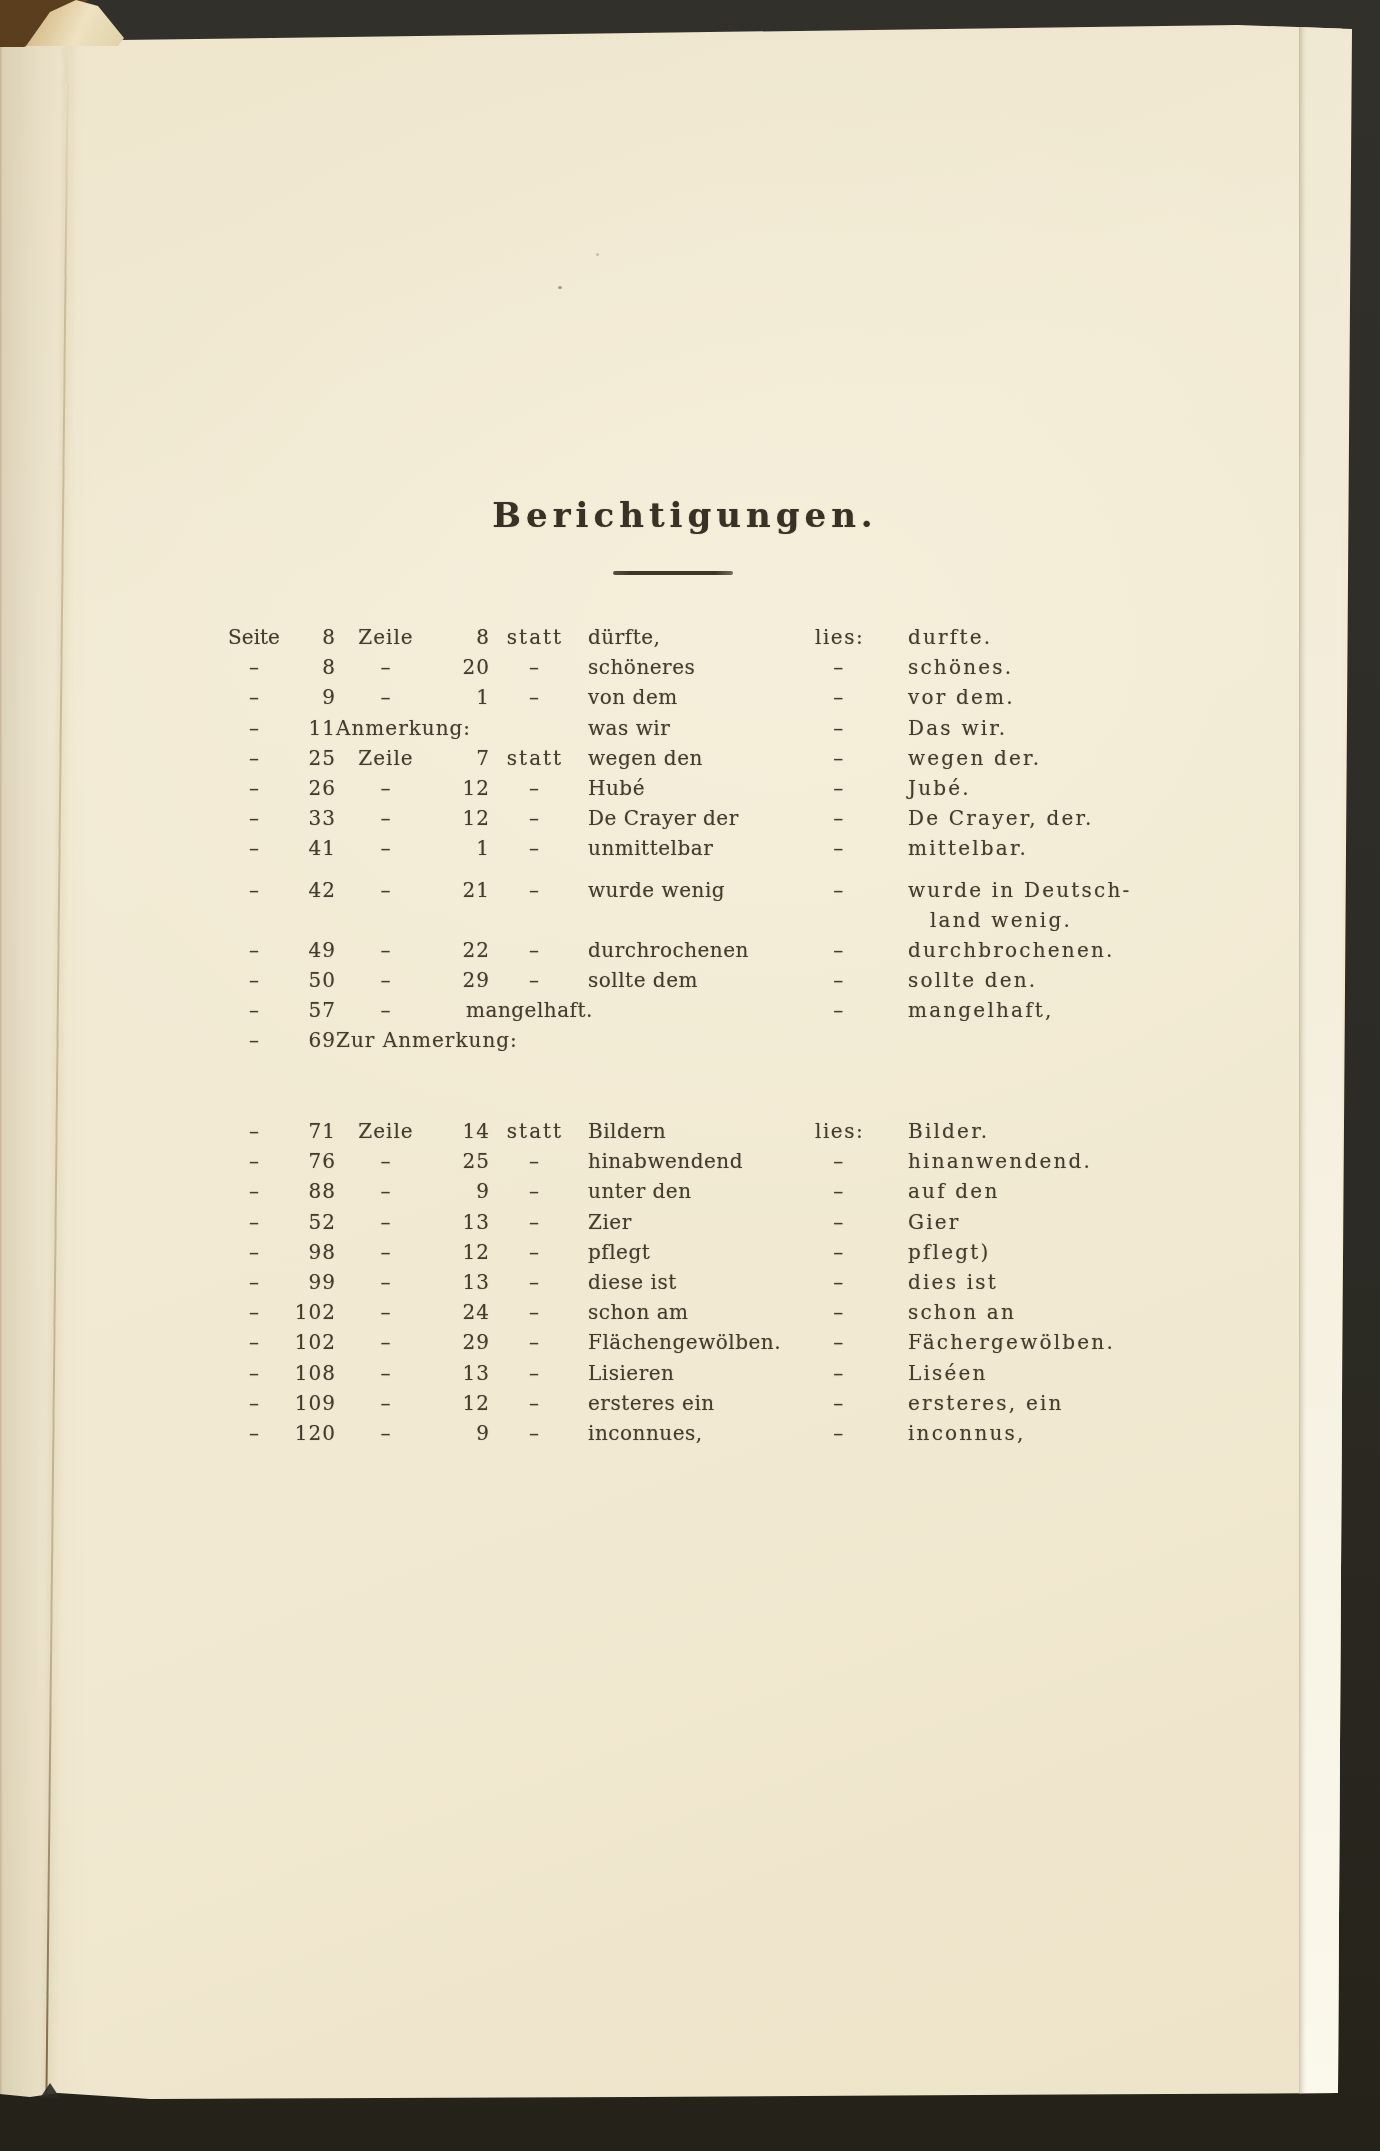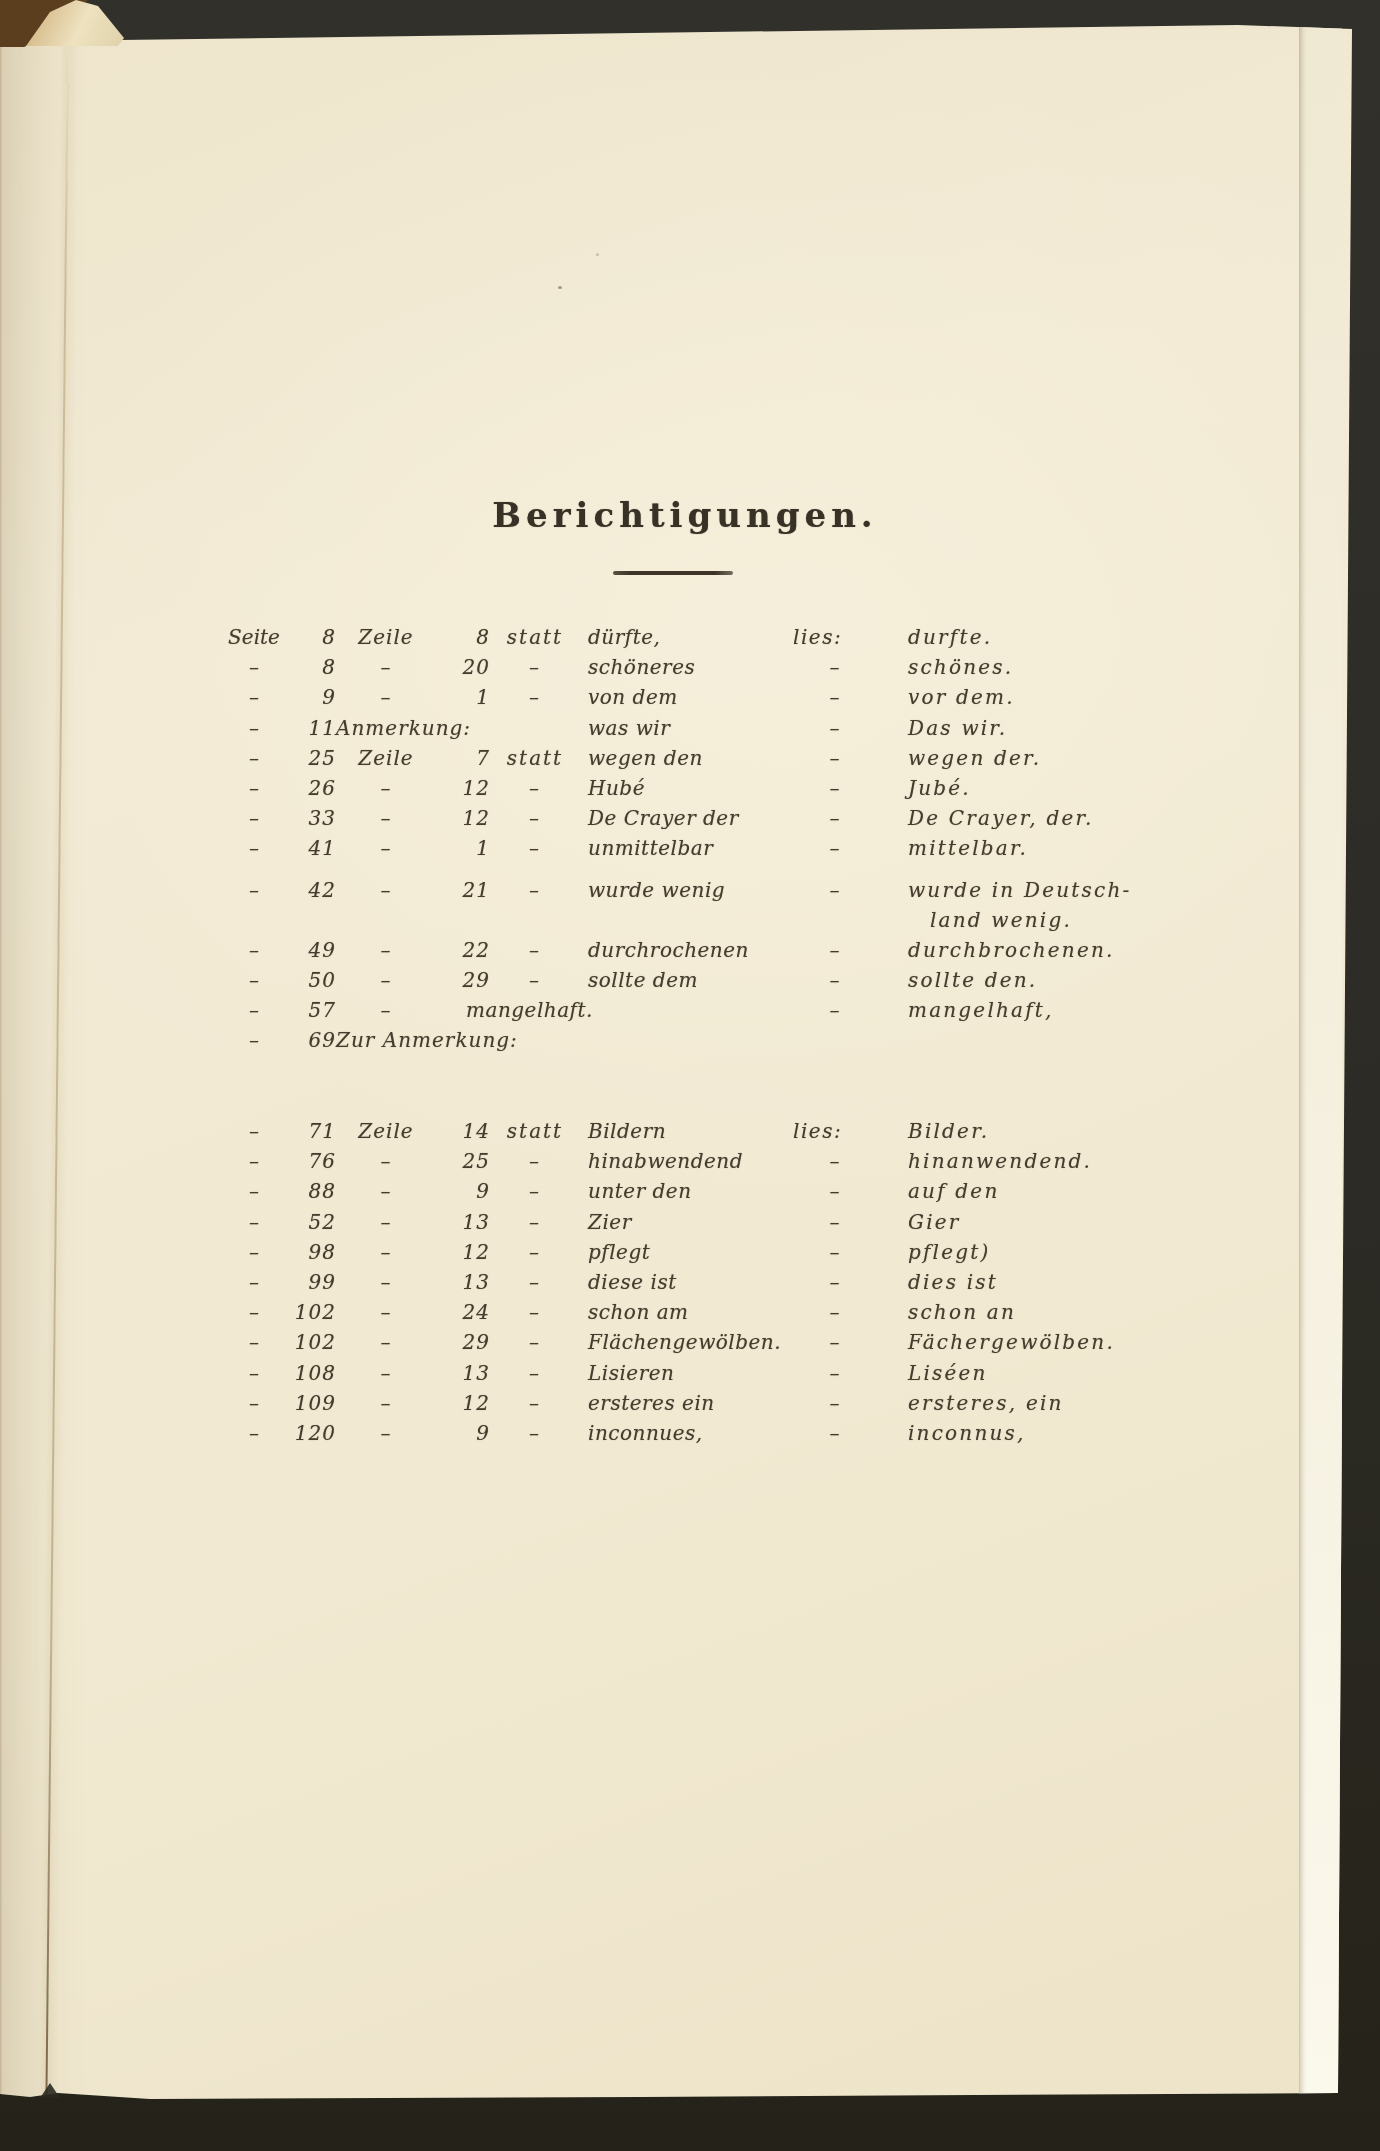--- a/index.html
+++ b/index.html
@@ -68,7 +68,7 @@
     position:absolute; left:228px; top:622px; width:1000px;
     font-size:20px; color:#453c2e; text-shadow:0 0 1px rgba(69,60,46,0.45);
   }
-  .row { position:relative; height:30.2px; line-height:30.2px; white-space:nowrap;font-style:italic; }
+  .row { position:relative; height:30.2px; line-height:30.2px; white-space:nowrap; }
   .row.h2 { height:60.4px;margin-top:11px; }
   .row.h3 { height:90.6px; }
   .c  { display:inline-block; vertical-align:top; }

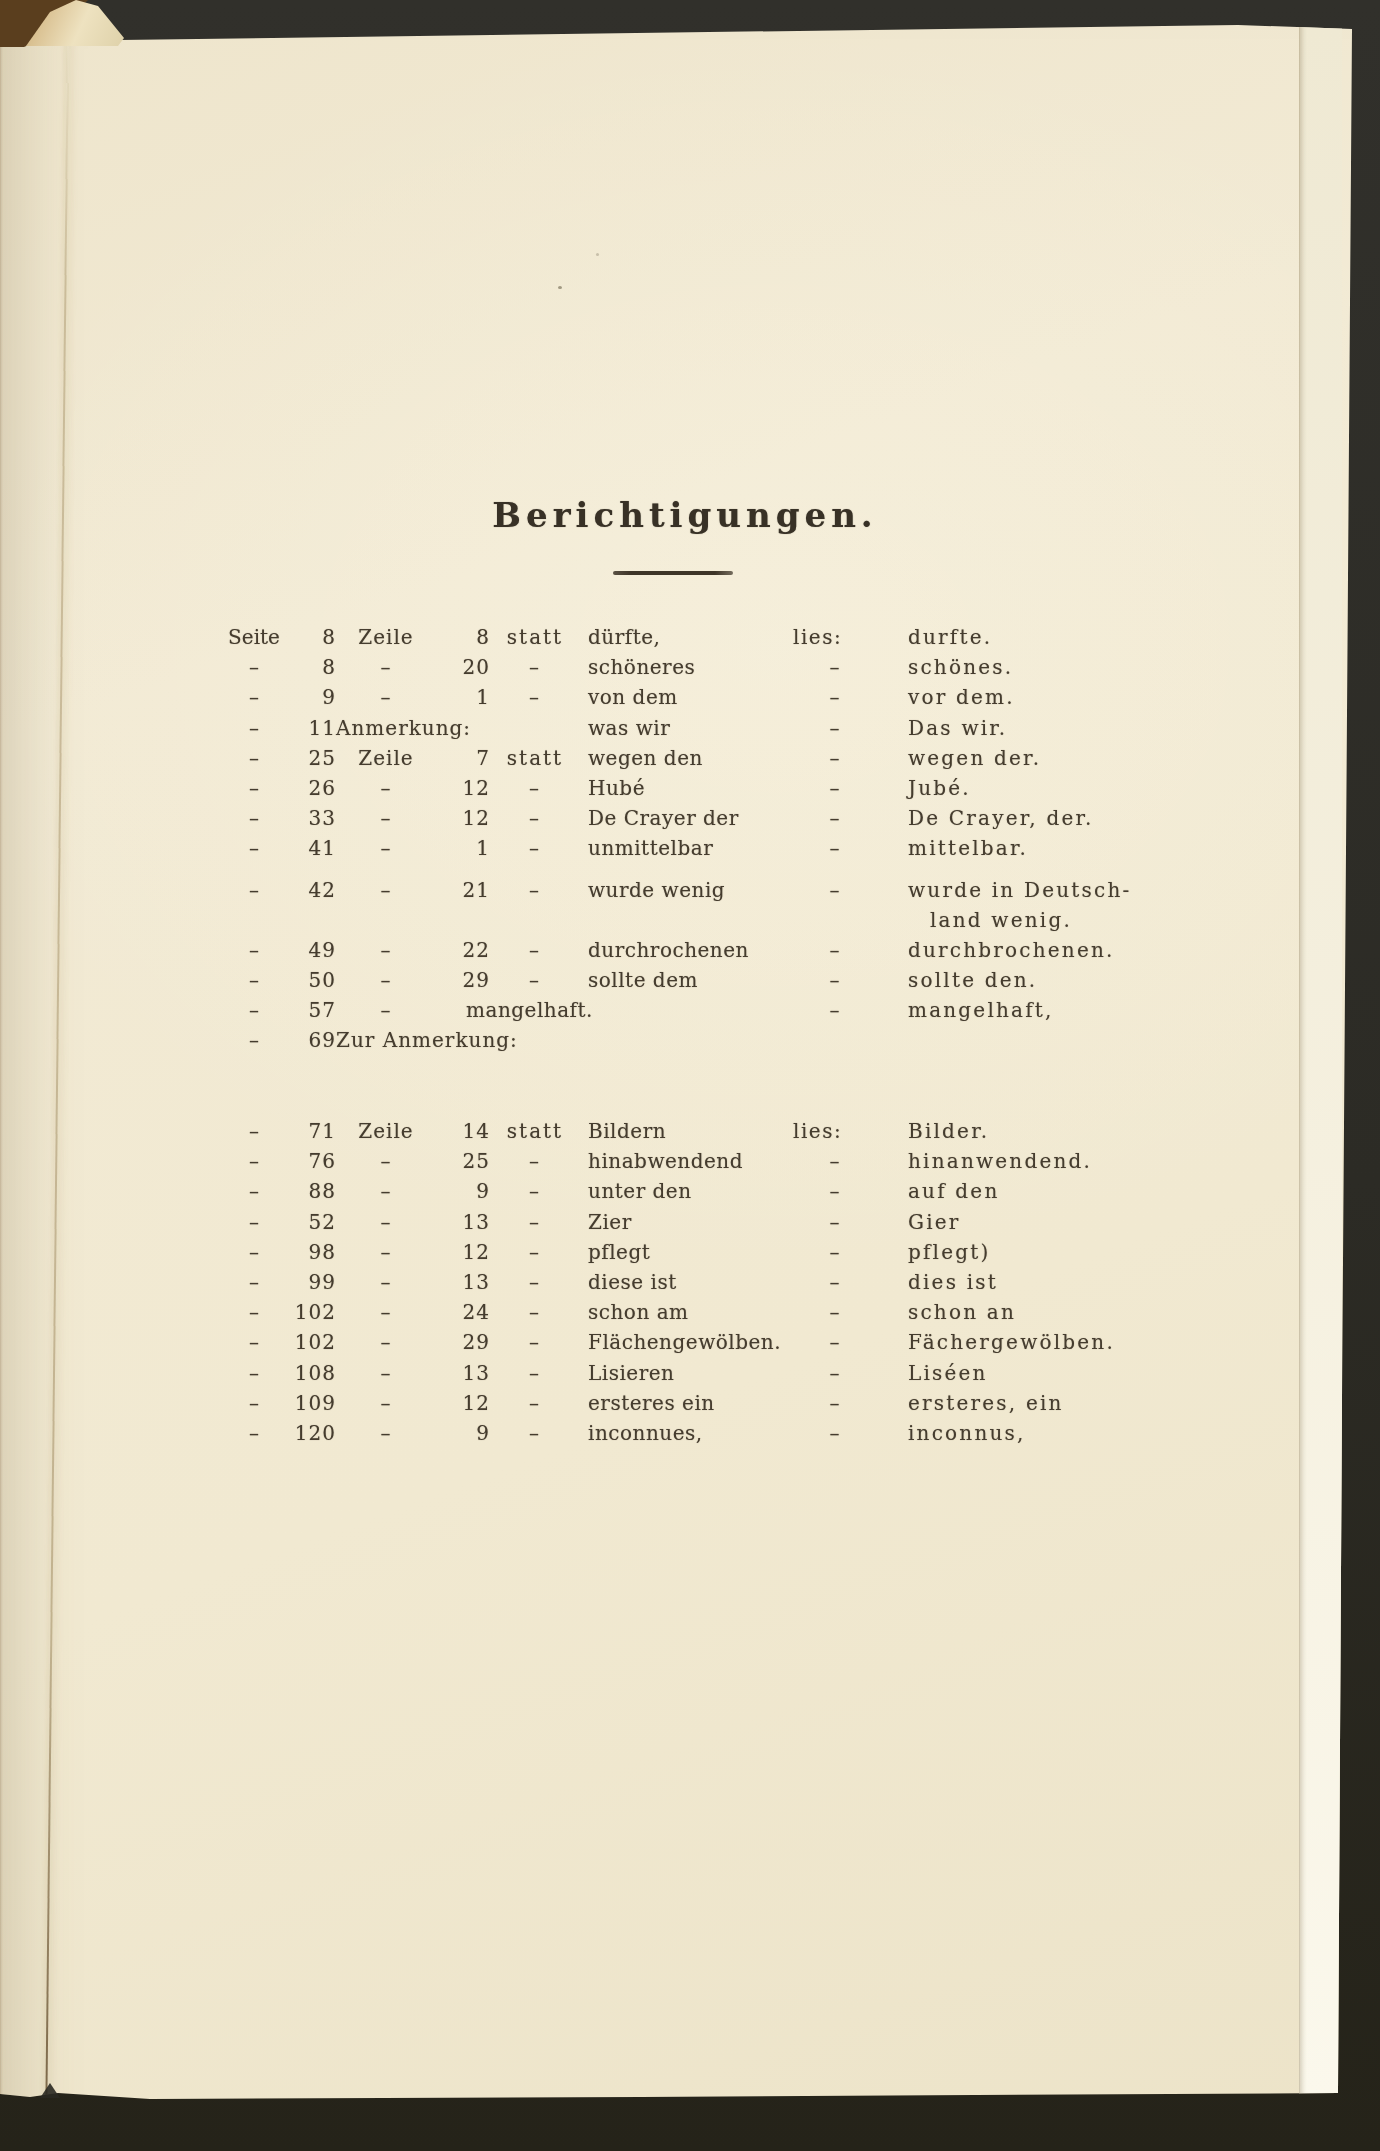--- a/index.html
+++ b/index.html
@@ -78,7 +78,7 @@
   .c4 { width:54px;  text-align:right; letter-spacing:1px; }
   .c5 { width:90px;  text-align:center; letter-spacing:2px; }
   .c6 { margin-left:8px; letter-spacing:0.5px; }
-  .c7 { position:absolute; left:565px; width:48px; text-align:right; letter-spacing:1.5px; }
+  .c7 { position:absolute; left:587px; width:48px; text-align:center; letter-spacing:1.5px; }
   .c8 { position:absolute; left:680px; letter-spacing:2.2px; }
   .c8w{ position:absolute; left:702px; top:30.2px; letter-spacing:2.2px; }
   .mid-text { position:absolute; left:238px; letter-spacing:0.5px; }

